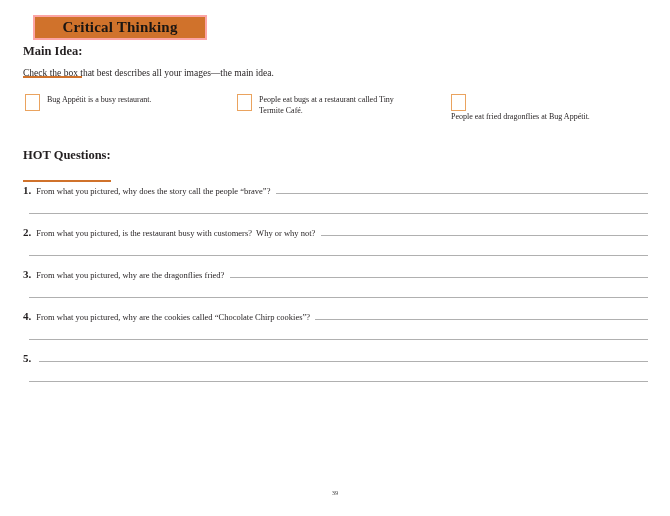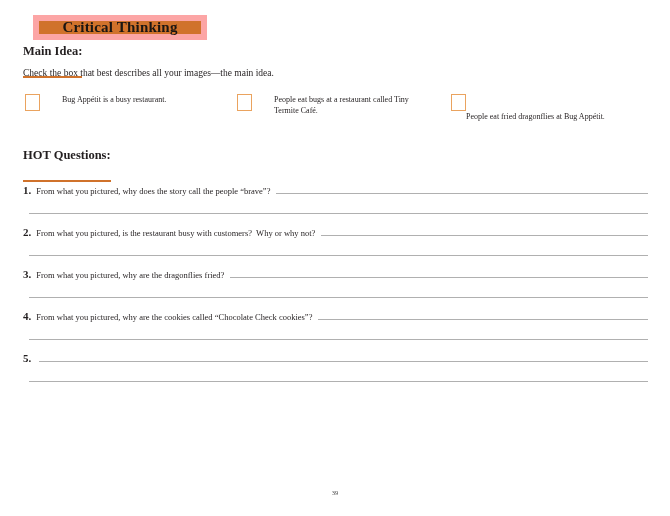--- a/index.html
+++ b/index.html
@@ -15,7 +15,7 @@
     position:absolute;left:33px;top:15px;
     width:174px;height:25px;
     background:#d0722b;
-    border:6px solid #fca5a5;
+    border:2px solid #fca5a5;
     box-sizing:border-box;
     display:flex;align-items:center;justify-content:center;
   }

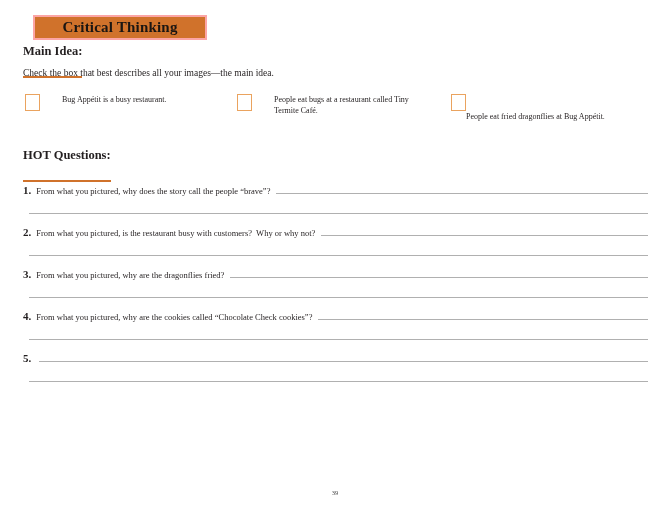--- a/index.html
+++ b/index.html
@@ -53,7 +53,7 @@
     flex:0 0 auto;
   }
   .opt-label{
-    font-size:8px;line-height:1.35;color:#231f20;padding-top:1px;margin-left:15px;
+    font-size:8px;line-height:1.35;color:#231f20;padding-top:1px;
   }
   .option-1 .opt-label{white-space:nowrap;}
   .option-2 .opt-label{width:152px;}

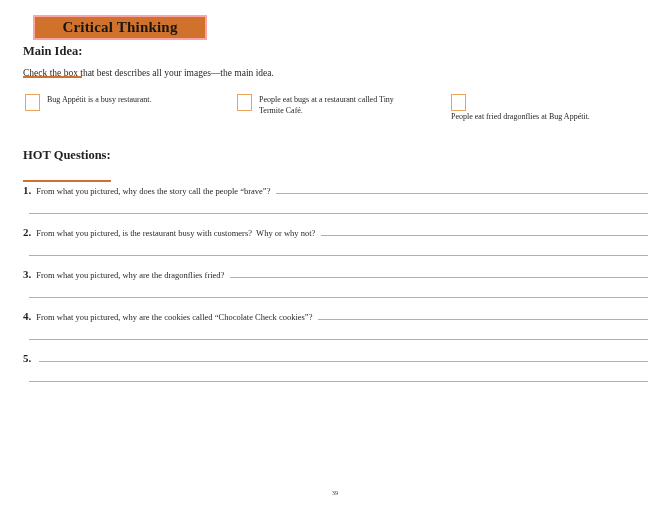--- a/index.html
+++ b/index.html
@@ -154,7 +154,7 @@
   <div class="q-block">
     <div class="q-row">
       <span class="q-num">4.</span>
-      <span class="q-text">From what you pictured, why are the cookies called “Chocolate Check cookies”? </span>
+      <span class="q-text">From what you pictured, why are the cookies called “Chocolate Chirp cookies”? </span>
       <span class="q-fill"></span>
     </div>
     <div class="q-cont"></div>

